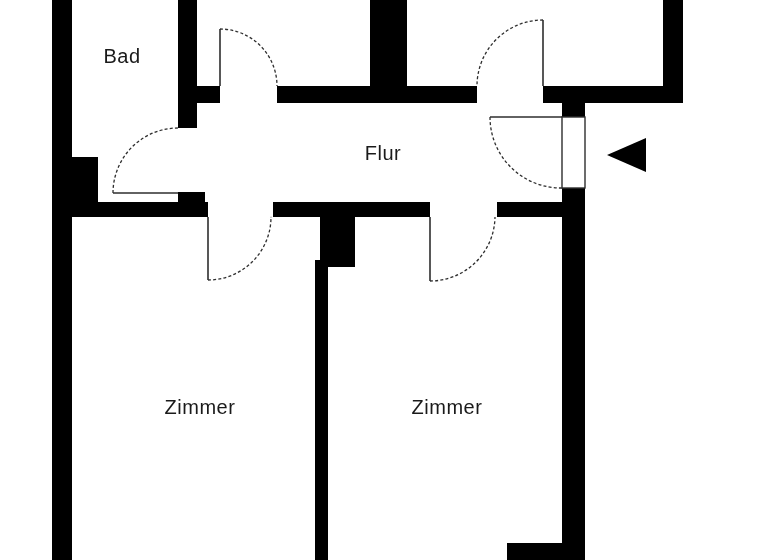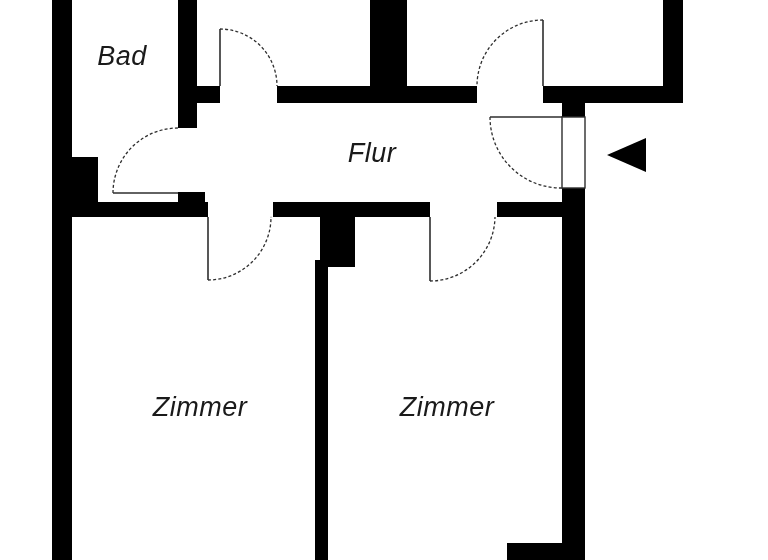--- a/index.html
+++ b/index.html
@@ -20,11 +20,10 @@
   .room-label{
     position:absolute;z-index:3;
     transform:translate(-50%,-50%);
-    font-size:27px;
+    font-size:20px;
     color:var(--text,#1a1a1a);
     white-space:nowrap;
     letter-spacing:0.5px;
-    font-style:italic;
   }
   #label-bad{left:122px;top:56px;}
   #label-flur{left:372px;top:153px;}

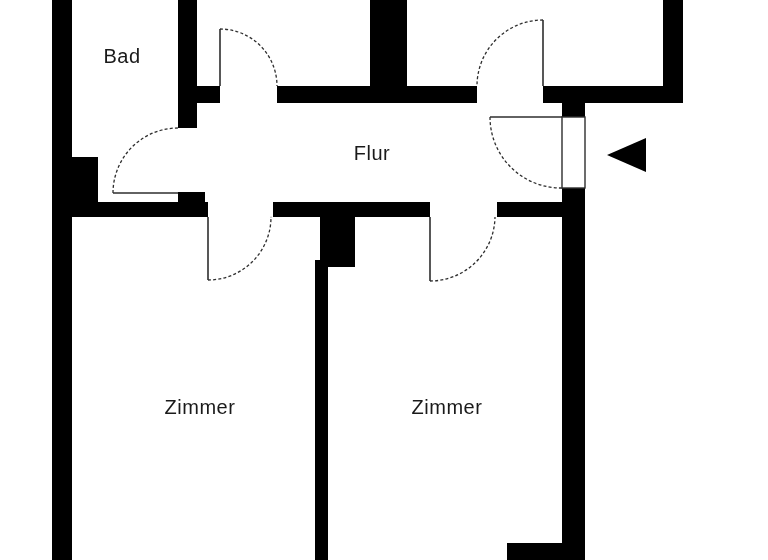--- a/index.html
+++ b/index.html
@@ -26,7 +26,7 @@
     letter-spacing:0.5px;
   }
   #label-bad{left:122px;top:56px;}
-  #label-flur{left:372px;top:153px;}
+  #label-flur{left:383px;top:153px;}
   #label-zimmer-left{left:200px;top:407px;}
   #label-zimmer-right{left:447px;top:407px;}
 </style>

